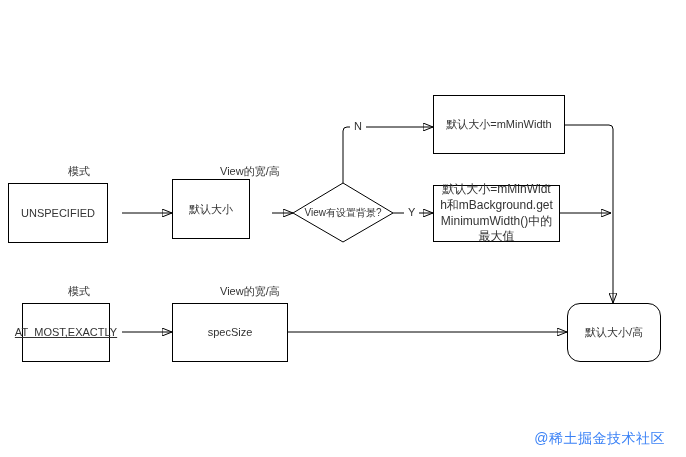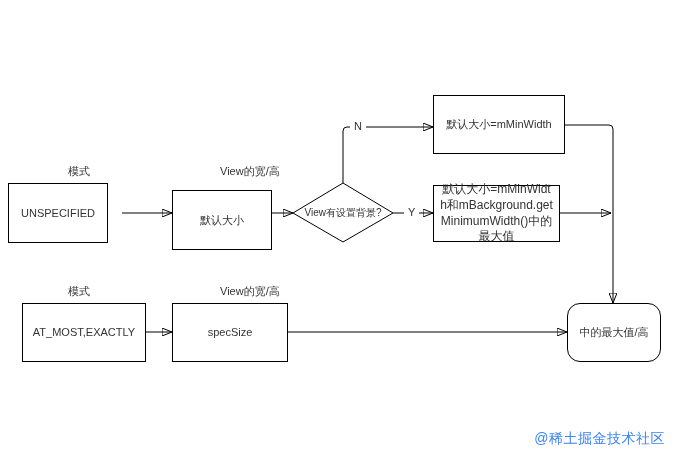--- a/index.html
+++ b/index.html
@@ -116,7 +116,7 @@
   <div class="small-label" style="left:172px; top:164px;">View的宽/高</div>
 
   <div class="node" style="left:8px; top:183px; width:100px; height:60px;">UNSPECIFIED</div>
-  <div class="node" style="left:172px; top:190px; width:100px; height:60px;">默认大小</div>
+  <div class="node" style="left:172px; top:179px; width:78px; height:60px;">默认大小</div>
 
   <div class="diamond-text" style="left:293px; top:183px; width:100px; height:59px;">View有设置背景?</div>
 

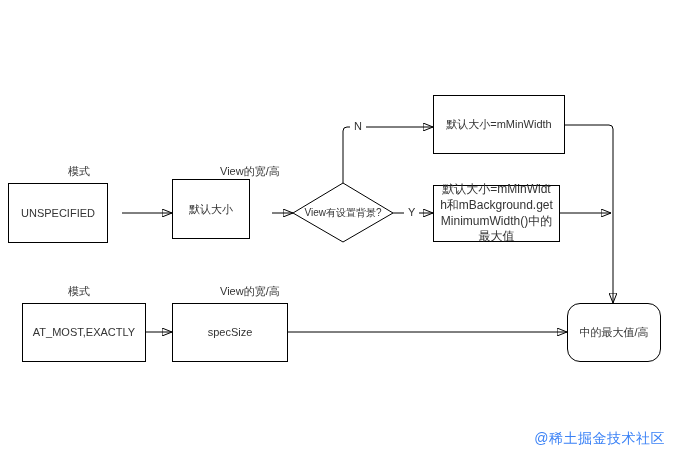--- a/index.html
+++ b/index.html
@@ -129,7 +129,7 @@
   <div class="small-label" style="left:20px; top:284px;">模式</div>
   <div class="small-label" style="left:172px; top:284px;">View的宽/高</div>
 
-  <div class="node" style="left:22px; top:303px; width:124px; height:59px;">AT_MOST,EXACTLY</div>
+  <div class="node" style="left:22px; top:303px; width:88px; height:59px;text-decoration:underline;">AT_MOST,EXACTLY</div>
   <div class="node" style="left:172px; top:303px; width:116px; height:59px;">specSize</div>
 
   <div class="node rounded" style="left:567px; top:303px; width:94px; height:59px;">中的最大值/高</div>

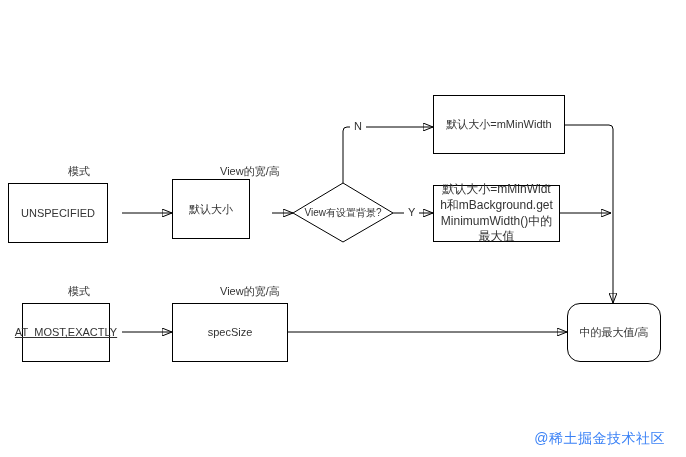--- a/index.html
+++ b/index.html
@@ -132,7 +132,7 @@
   <div class="node" style="left:22px; top:303px; width:88px; height:59px;text-decoration:underline;">AT_MOST,EXACTLY</div>
   <div class="node" style="left:172px; top:303px; width:116px; height:59px;">specSize</div>
 
-  <div class="node rounded" style="left:567px; top:303px; width:94px; height:59px;">中的最大值/高</div>
+  <div class="node rounded" style="left:567px; top:303px; width:94px; height:59px;">默认大小/高</div>
 
   <div class="watermark">@稀土掘金技术社区</div>
 

